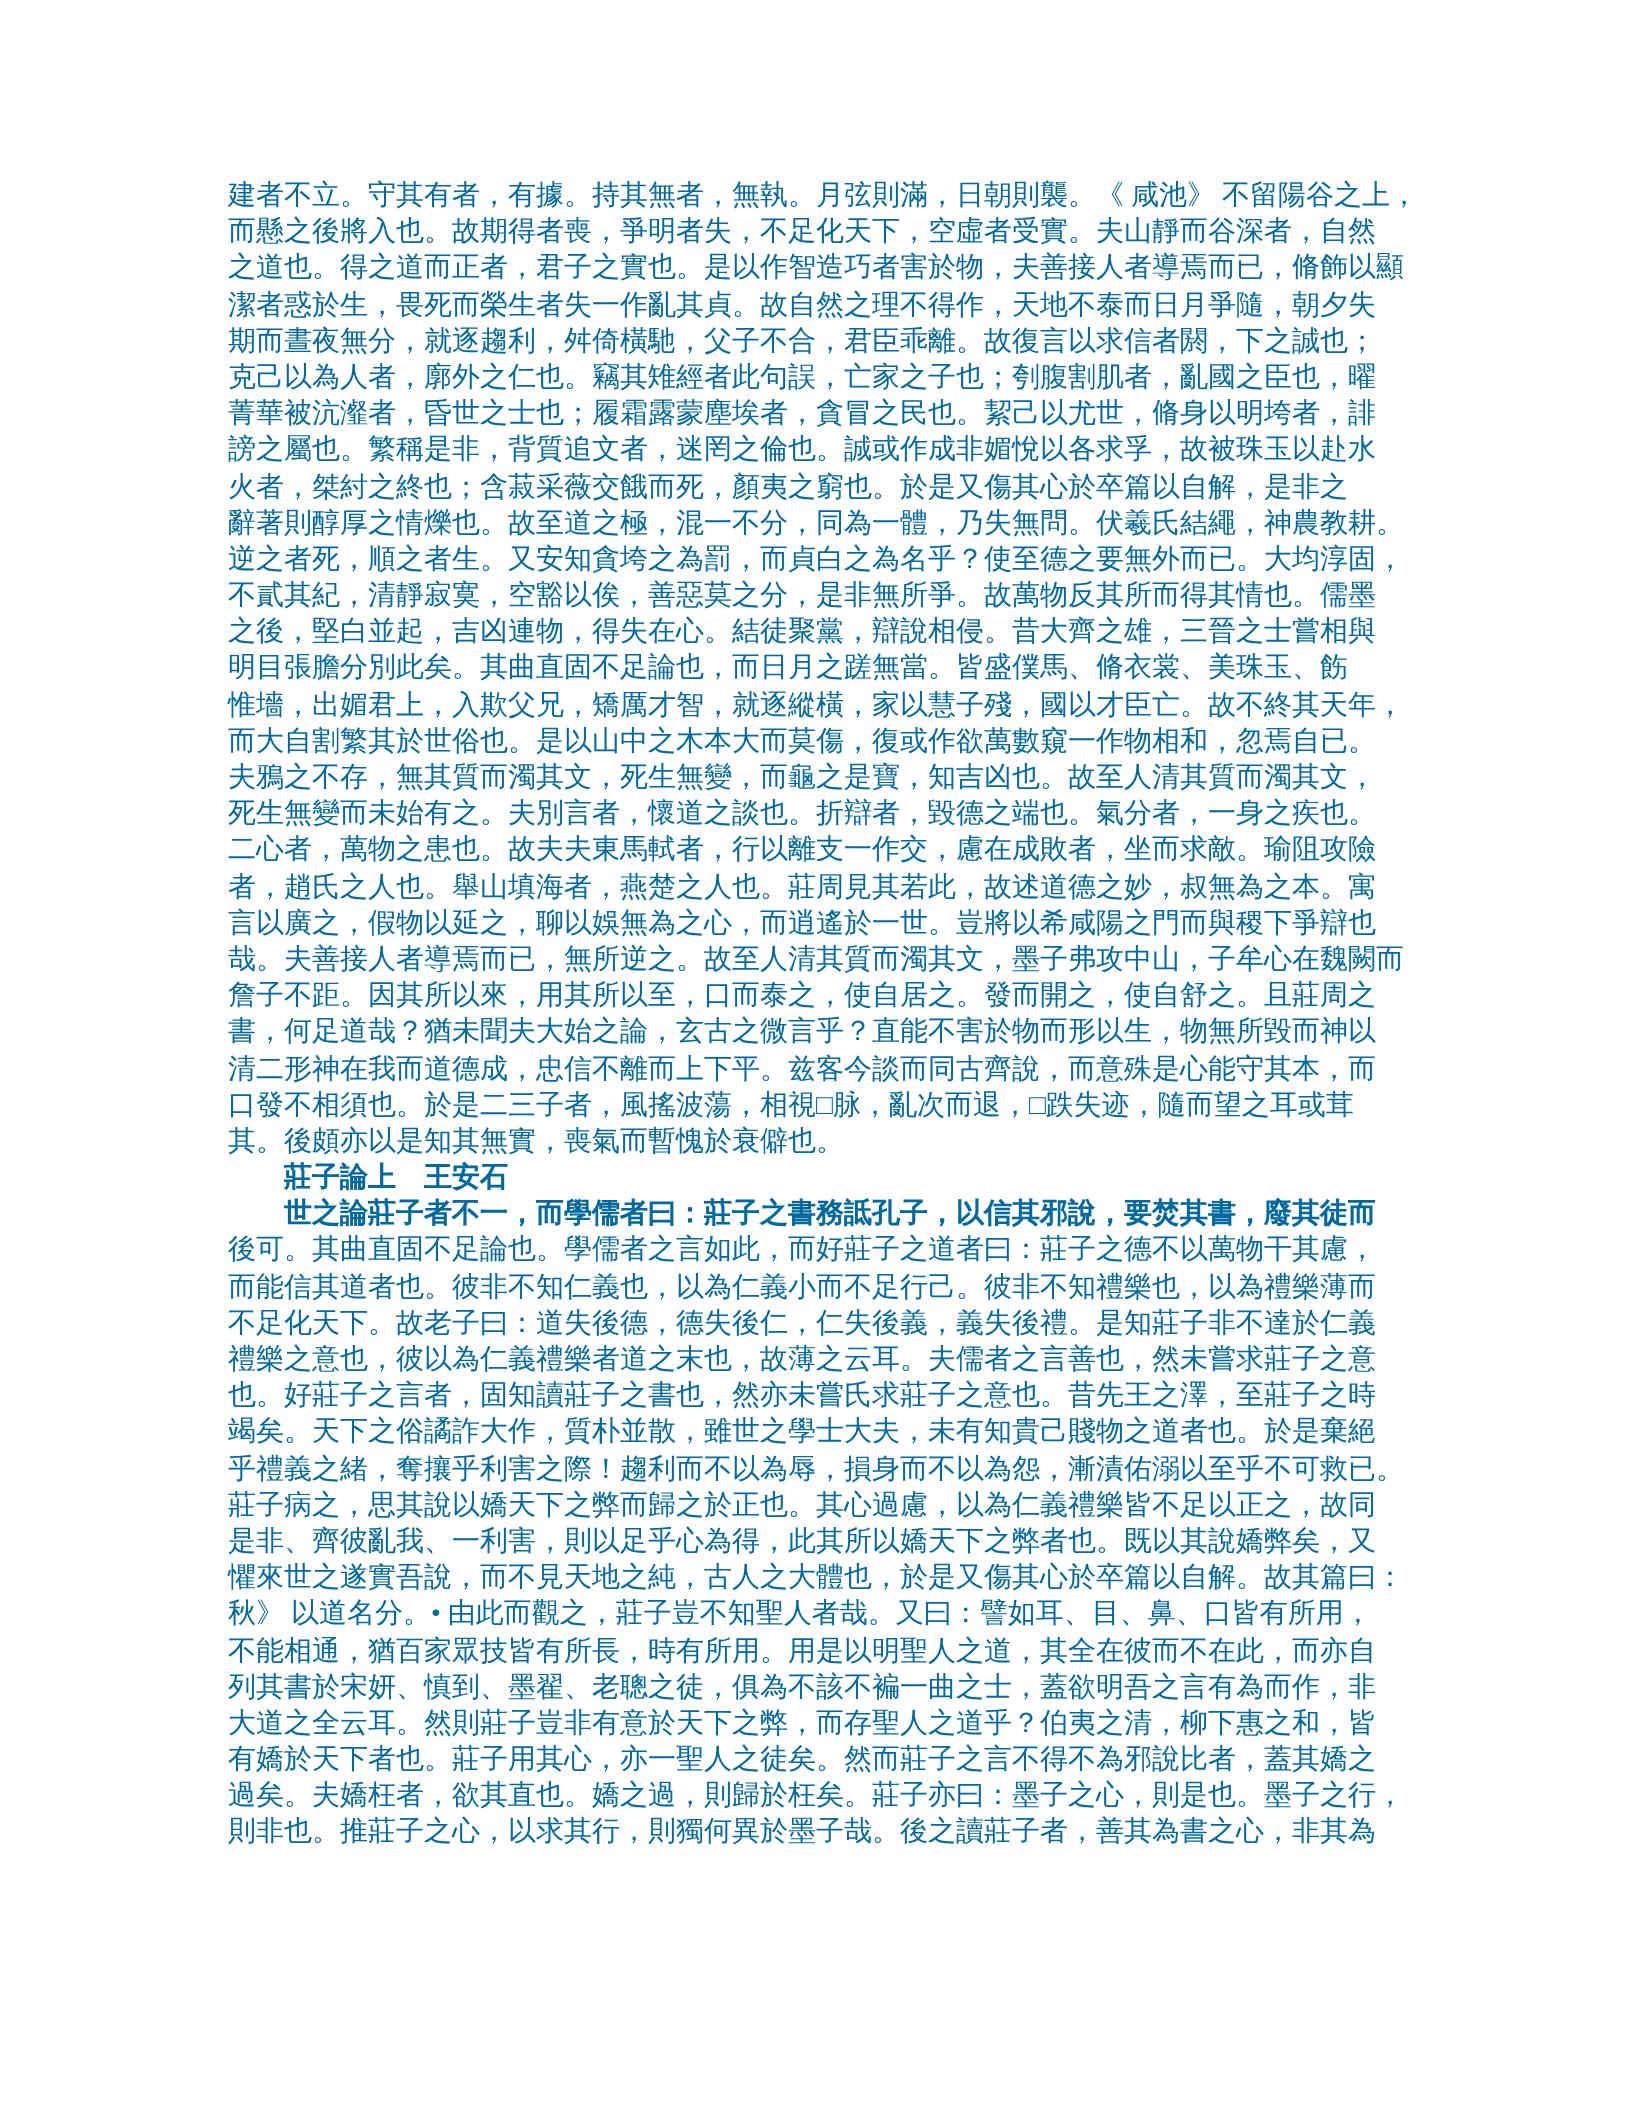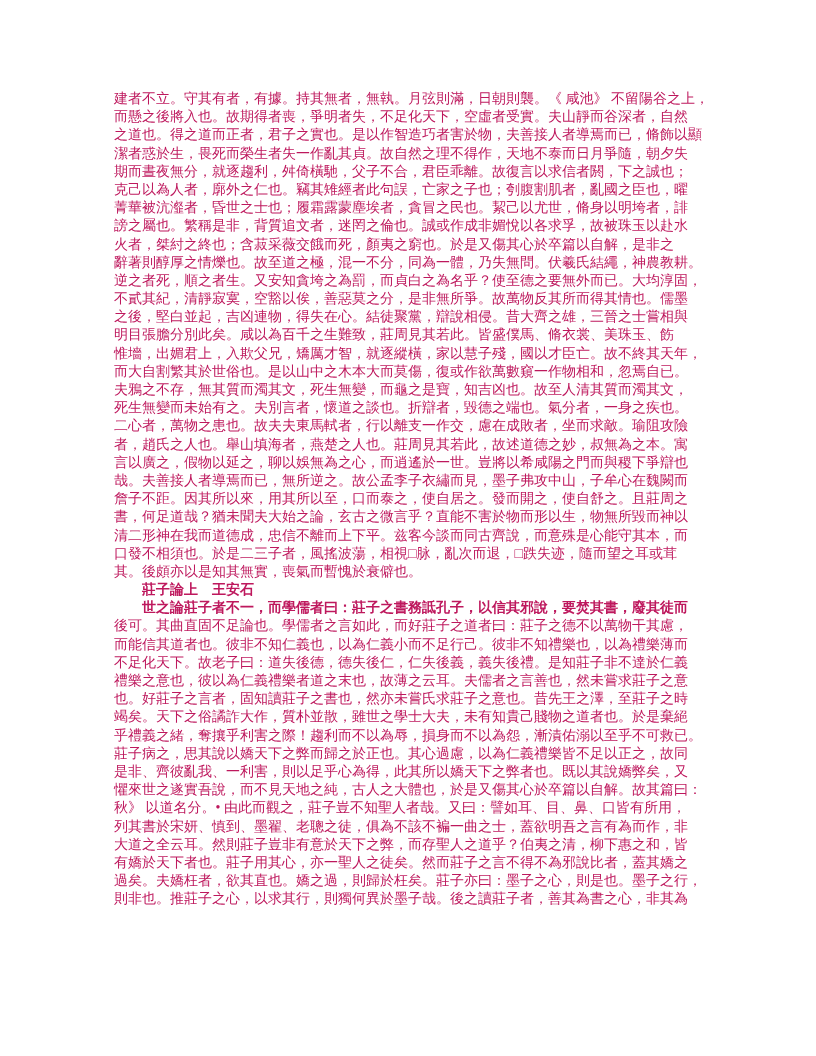--- a/index.html
+++ b/index.html
@@ -20,7 +20,7 @@
     left: 114px;
     top: 90px;
     width: 592px;
-    color: #be185d;
+    color: #0369a1;
     font-size: 14px;
     line-height: 18.2px;
     letter-spacing: 0px;

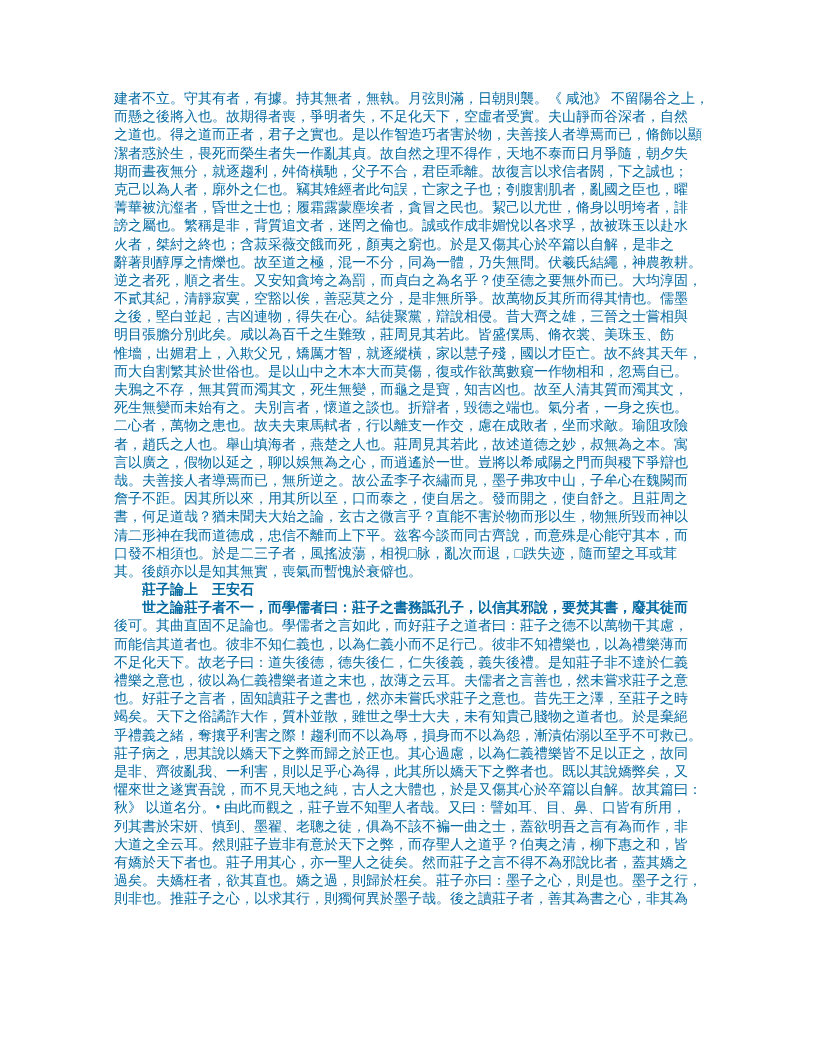--- a/index.html
+++ b/index.html
@@ -54,7 +54,7 @@
     <div class="ln">逆之者死，順之者生。又安知貪垮之為罰，而貞白之為名乎？使至德之要無外而已。大均淳固，</div>
     <div class="ln">不貳其紀，清靜寂寞，空豁以俟，善惡莫之分，是非無所爭。故萬物反其所而得其情也。儒墨</div>
     <div class="ln">之後，堅白並起，吉凶連物，得失在心。結徒聚黨，辯說相侵。昔大齊之雄，三晉之士嘗相與</div>
-    <div class="ln">明目張膽分別此矣。咸以為百千之生難致，莊周見其若此。皆盛僕馬、脩衣裳、美珠玉、飭</div>
+    <div class="ln">明目張膽分別此矣。其曲直固不足論也，而日月之蹉無當。皆盛僕馬、脩衣裳、美珠玉、飭</div>
     <div class="ln">惟墻，出媚君上，入欺父兄，矯厲才智，就逐縱橫，家以慧子殘，國以才臣亡。故不終其天年，</div>
     <div class="ln">而大自割繁其於世俗也。是以山中之木本大而莫傷，復或作欲萬數窺一作物相和，忽焉自已。</div>
     <div class="ln">夫鴉之不存，無其質而濁其文，死生無變，而龜之是寶，知吉凶也。故至人清其質而濁其文，</div>

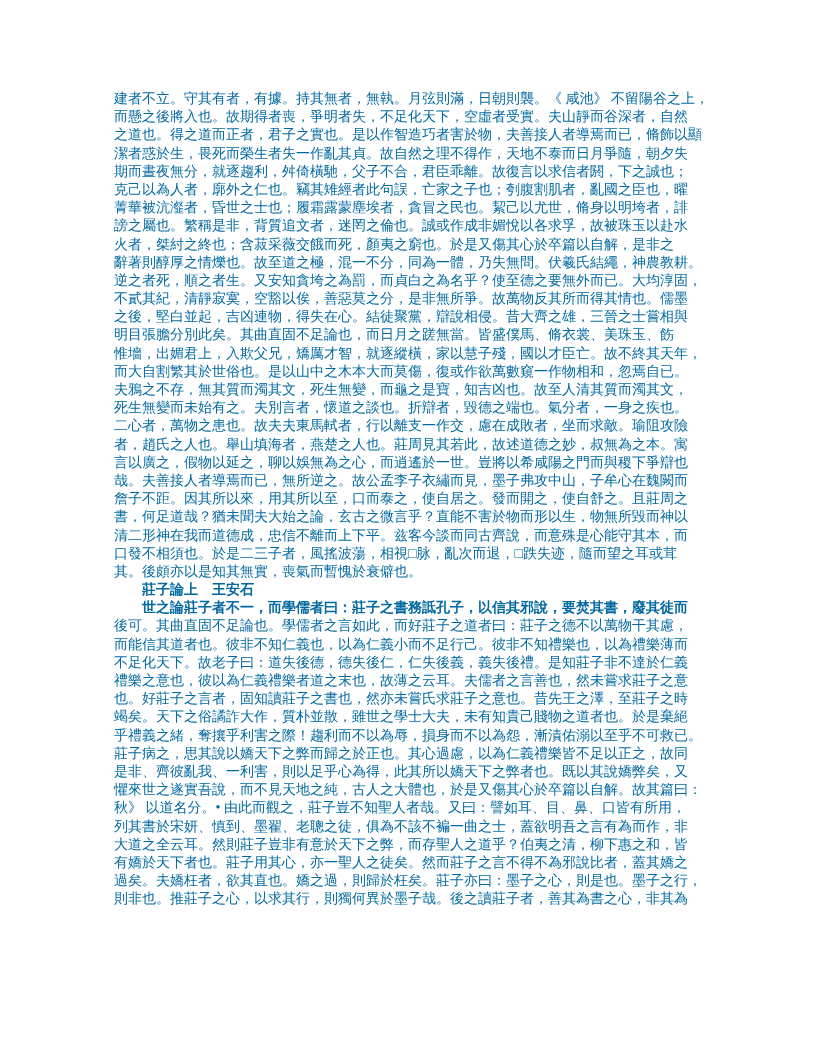--- a/index.html
+++ b/index.html
@@ -62,7 +62,7 @@
     <div class="ln">二心者，萬物之患也。故夫夫東馬軾者，行以離支一作交，慮在成敗者，坐而求敵。瑜阻攻險</div>
     <div class="ln">者，趙氏之人也。舉山填海者，燕楚之人也。莊周見其若此，故述道德之妙，叔無為之本。寓</div>
     <div class="ln">言以廣之，假物以延之，聊以娛無為之心，而逍遙於一世。豈將以希咸陽之門而與稷下爭辯也</div>
-    <div class="ln">哉。夫善接人者導焉而已，無所逆之。故公孟李子衣繡而見，墨子弗攻中山，子牟心在魏闕而</div>
+    <div class="ln">哉。夫善接人者導焉而已，無所逆之。故至人清其質而濁其文，墨子弗攻中山，子牟心在魏闕而</div>
     <div class="ln">詹子不距。因其所以來，用其所以至，口而泰之，使自居之。發而開之，使自舒之。且莊周之</div>
     <div class="ln">書，何足道哉？猶未聞夫大始之論，玄古之微言乎？直能不害於物而形以生，物無所毀而神以</div>
     <div class="ln">清二形神在我而道德成，忠信不離而上下平。兹客今談而同古齊說，而意殊是心能守其本，而</div>

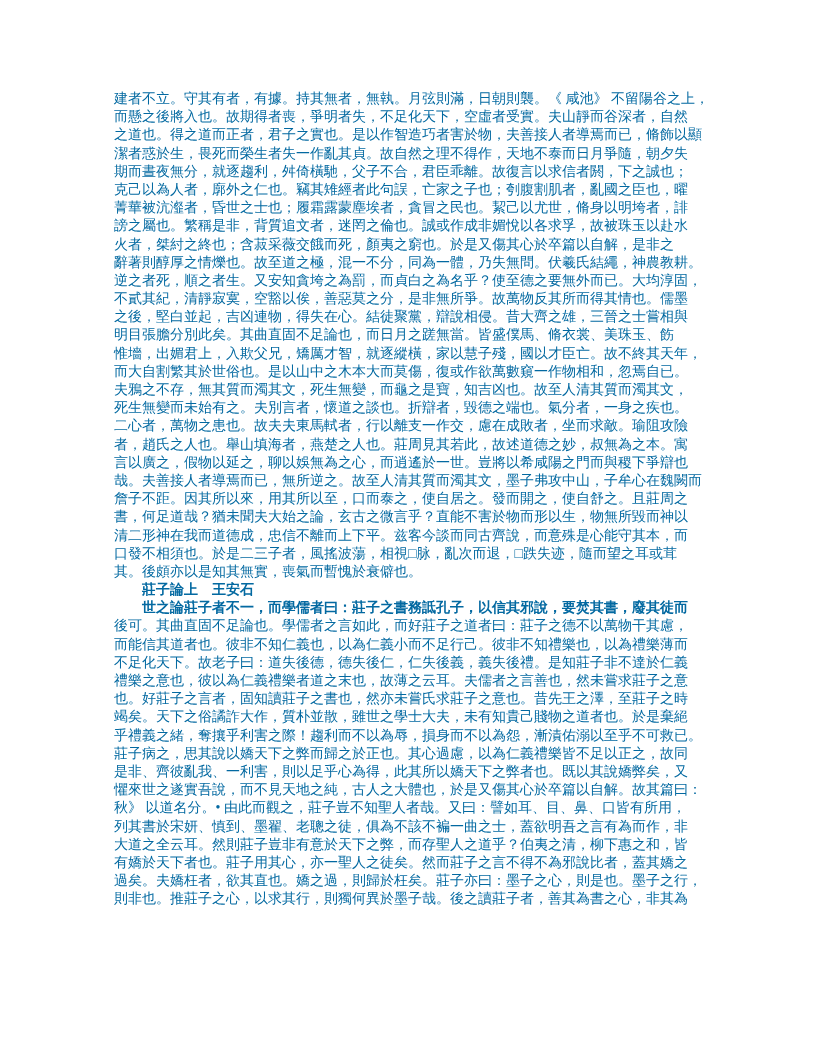--- a/index.html
+++ b/index.html
@@ -83,6 +83,7 @@
     <div class="ln">是非、齊彼亂我、一利害，則以足乎心為得，此其所以嬌天下之弊者也。既以其說嬌弊矣，又</div>
     <div class="ln">懼來世之遂實吾說，而不見天地之純，古人之大體也，於是又傷其心於卒篇以自解。故其篇曰：</div>
     <div class="ln">秋》 以道名分。• 由此而觀之，莊子豈不知聖人者哉。又曰：譬如耳、目、鼻、口皆有所用，</div>
+    <div class="ln">不能相通，猶百家眾技皆有所長，時有所用。用是以明聖人之道，其全在彼而不在此，而亦自</div>
     <div class="ln">列其書於宋妍、慎到、墨翟、老聰之徒，俱為不該不褊一曲之士，蓋欲明吾之言有為而作，非</div>
     <div class="ln">大道之全云耳。然則莊子豈非有意於天下之弊，而存聖人之道乎？伯夷之清，柳下惠之和，皆</div>
     <div class="ln">有嬌於天下者也。莊子用其心，亦一聖人之徒矣。然而莊子之言不得不為邪說比者，蓋其嬌之</div>

